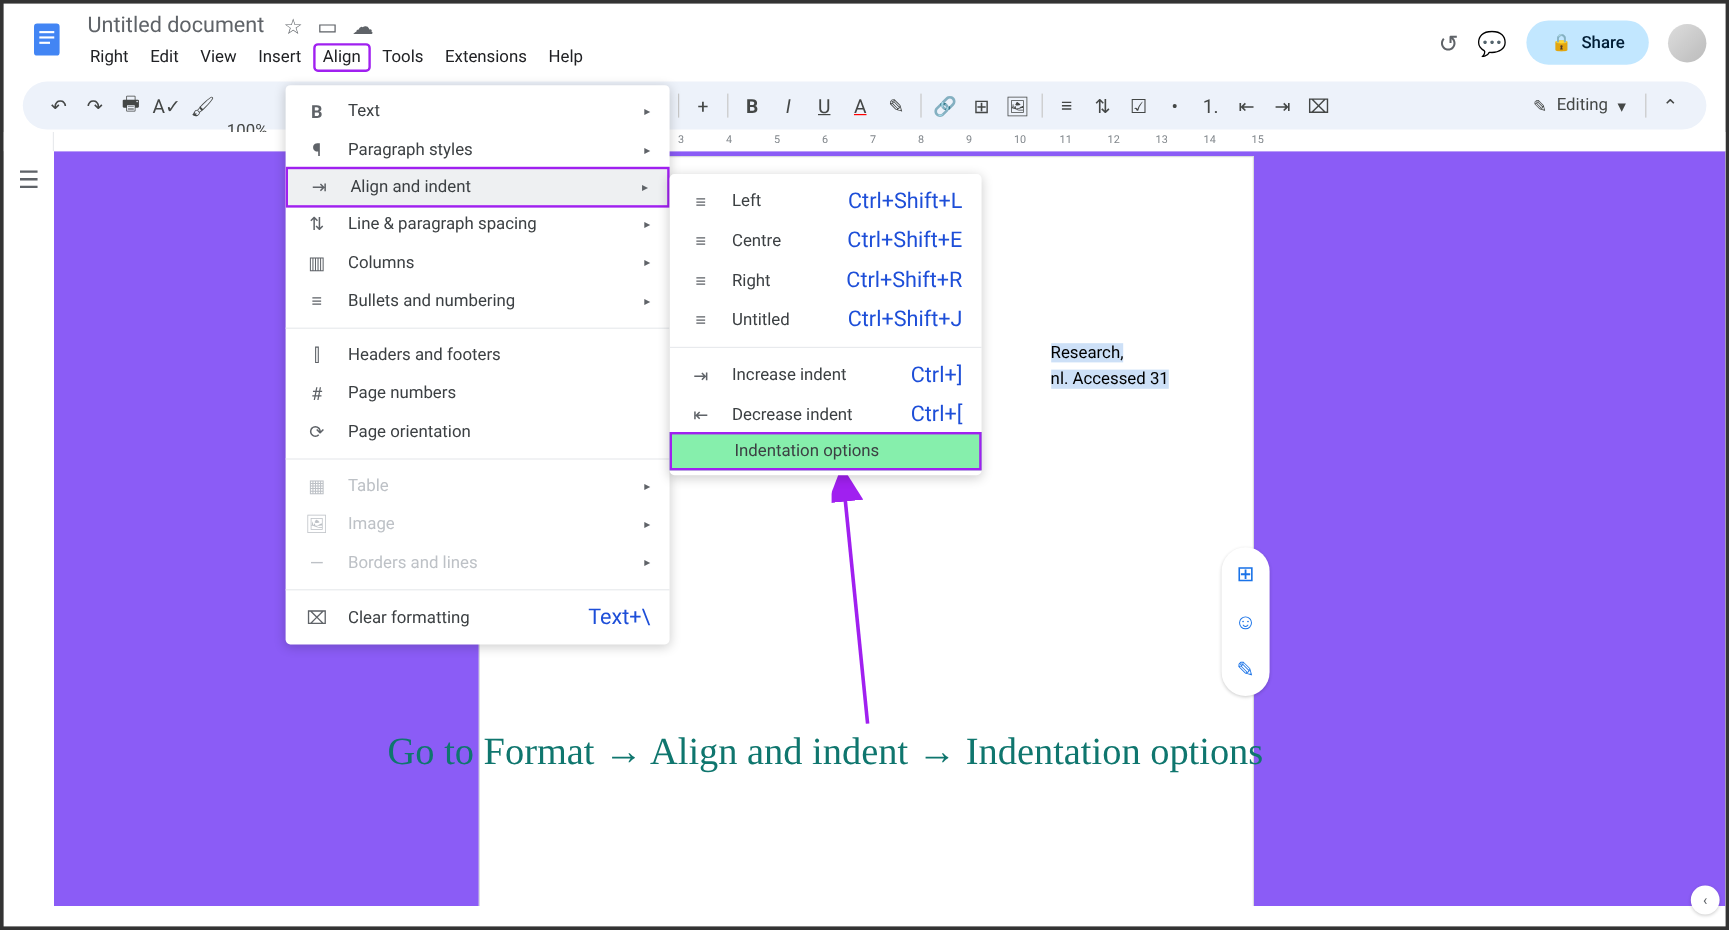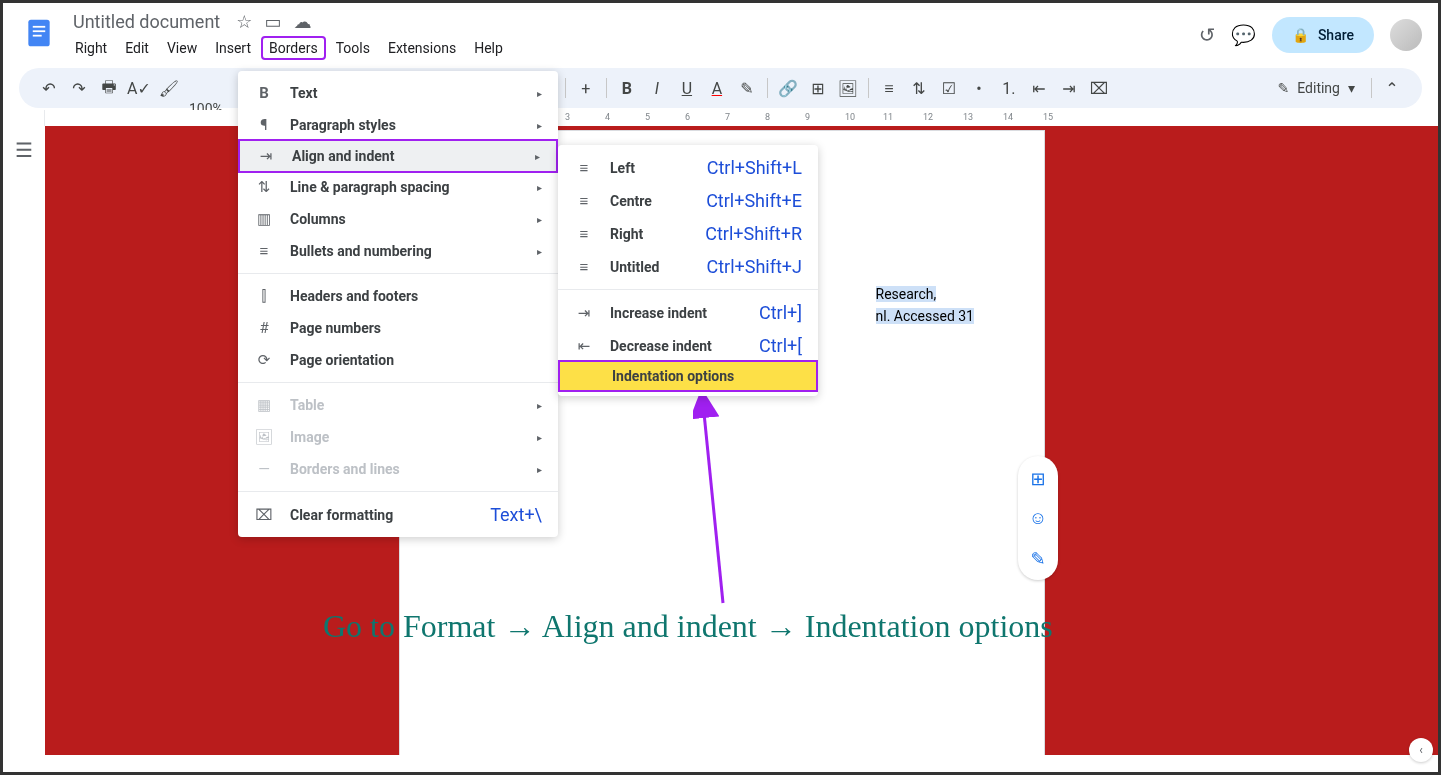--- a/index.html
+++ b/index.html
@@ -96,7 +96,7 @@
       <div class="menubar-item">Edit</div>
       <div class="menubar-item">View</div>
       <div class="menubar-item">Insert</div>
-      <div class="menubar-item active">Borders</div>
+      <div class="menubar-item active">Align</div>
       <div class="menubar-item">Tools</div>
       <div class="menubar-item">Extensions</div>
       <div class="menubar-item">Help</div>

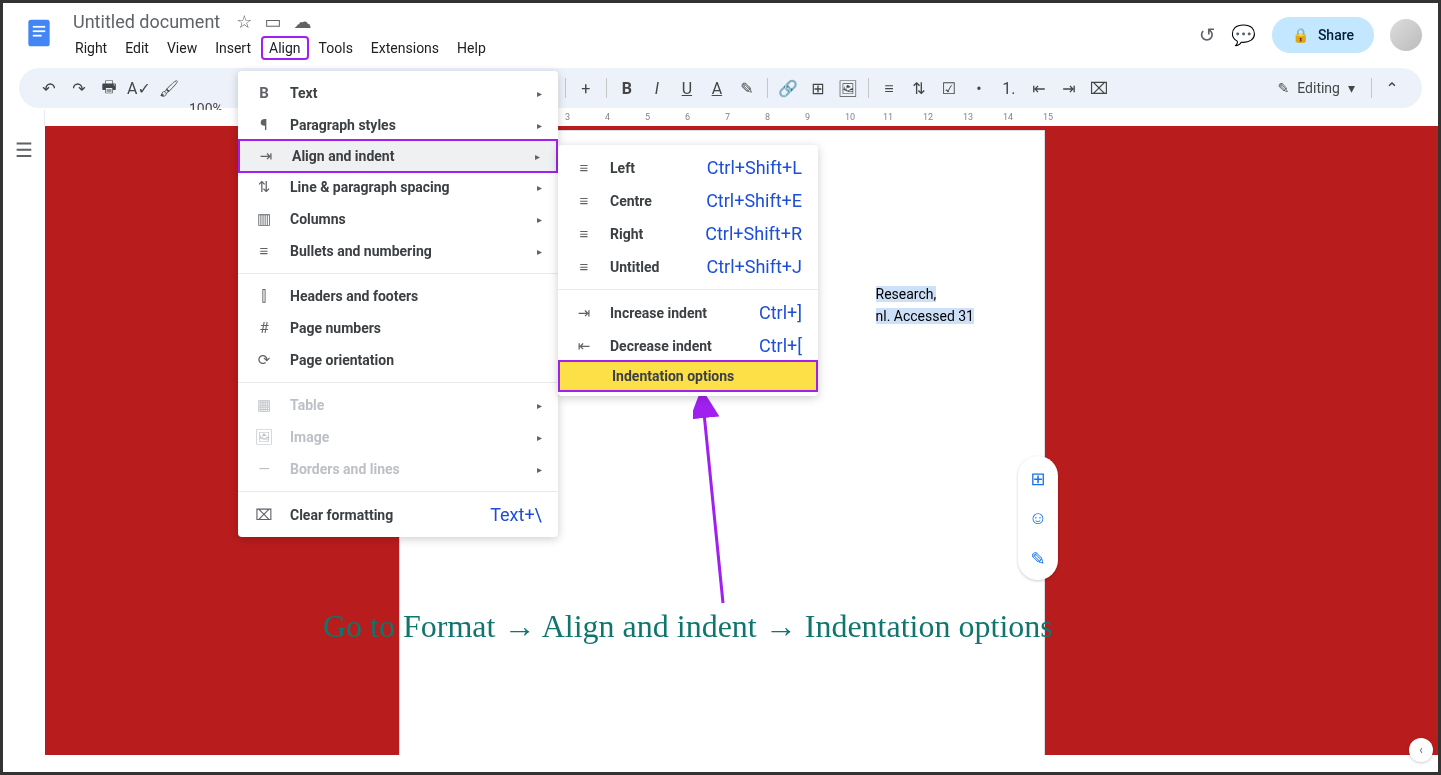--- a/index.html
+++ b/index.html
@@ -54,7 +54,7 @@
 .menu-item { display: flex; align-items: center; padding: 6px 16px; gap: 16px; cursor: pointer; position: relative; min-height: 32px; }
 .menu-item.highlighted { background: #eef0f2; border: 2px solid #a020f0; margin: -2px 0; }
 .menu-icon { width: 20px; text-align: center; color: #5f6368; font-size: 15px; }
-.menu-label { flex: 1; font-weight: bold; }
+.menu-label { flex: 1; }
 .menu-arrow { color: #5f6368; font-size: 10px; }
 .menu-shortcut { color: #1d4ed8; font-size: 18px; }
 .menu-divider { height: 1px; background: #e8eaed; margin: 6px 0; }

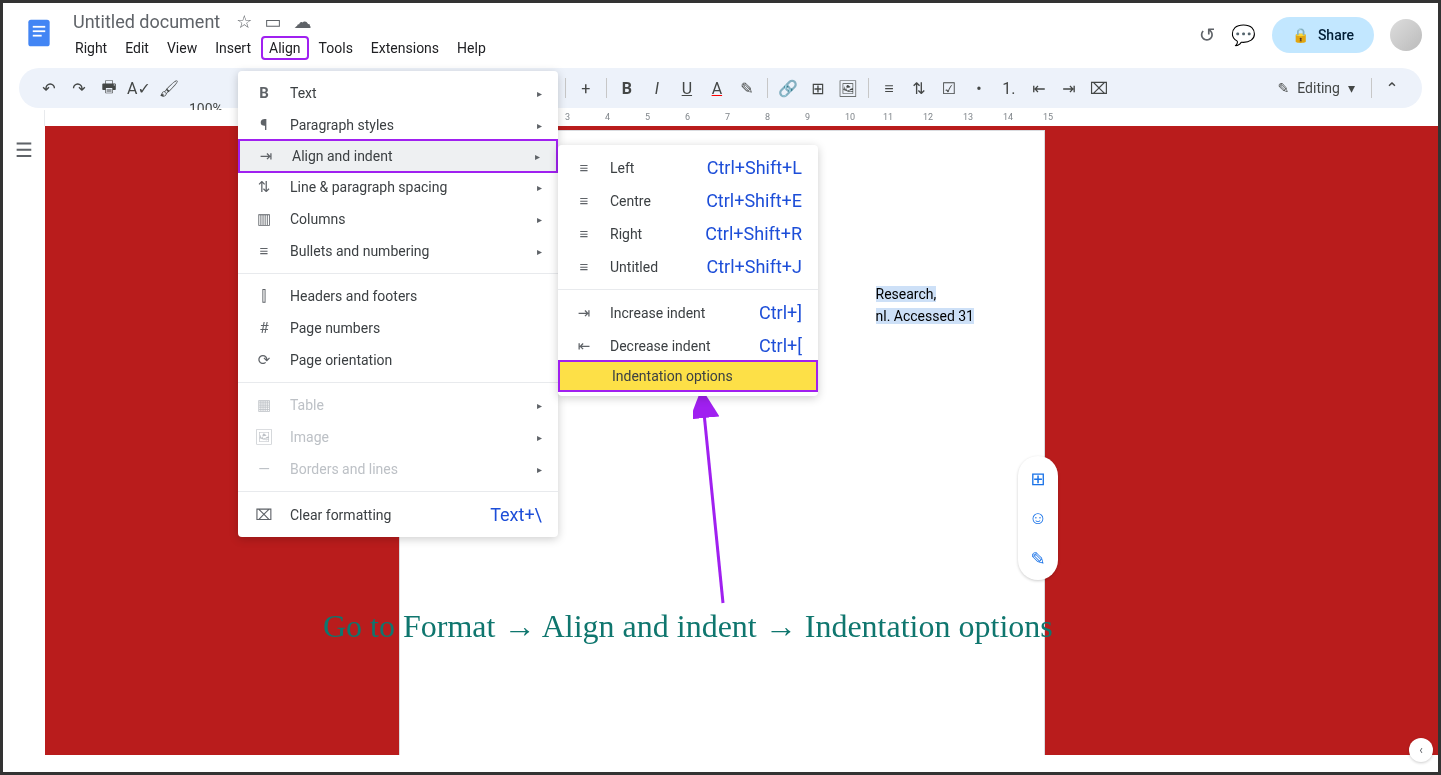--- a/index.html
+++ b/index.html
@@ -39,7 +39,7 @@
 .doc-area { display: flex; height: calc(100% - 140px); overflow: hidden; }
 .outline-rail { width: 42px; padding-top: 12px; display: flex; justify-content: center; }
 .outline-icon { color: #5f6368; font-size: 20px; }
-.page-container { flex: 1; background: #b91c1c; position: relative; padding-top: 4px; }
+.page-container { flex: 1; background: #8b5cf6; position: relative; padding-top: 4px; }
 .page { width: 646px; margin-left: 354px; background: #fff; border: 1px solid #dadce0; min-height: 700px; padding: 80px 72px; position: relative; }
 .visible-text { position: absolute; right: 70px; top: 152px; font-size: 14px; line-height: 1.6; text-align: left; }
 .visible-text span { background: #cde0f7; }

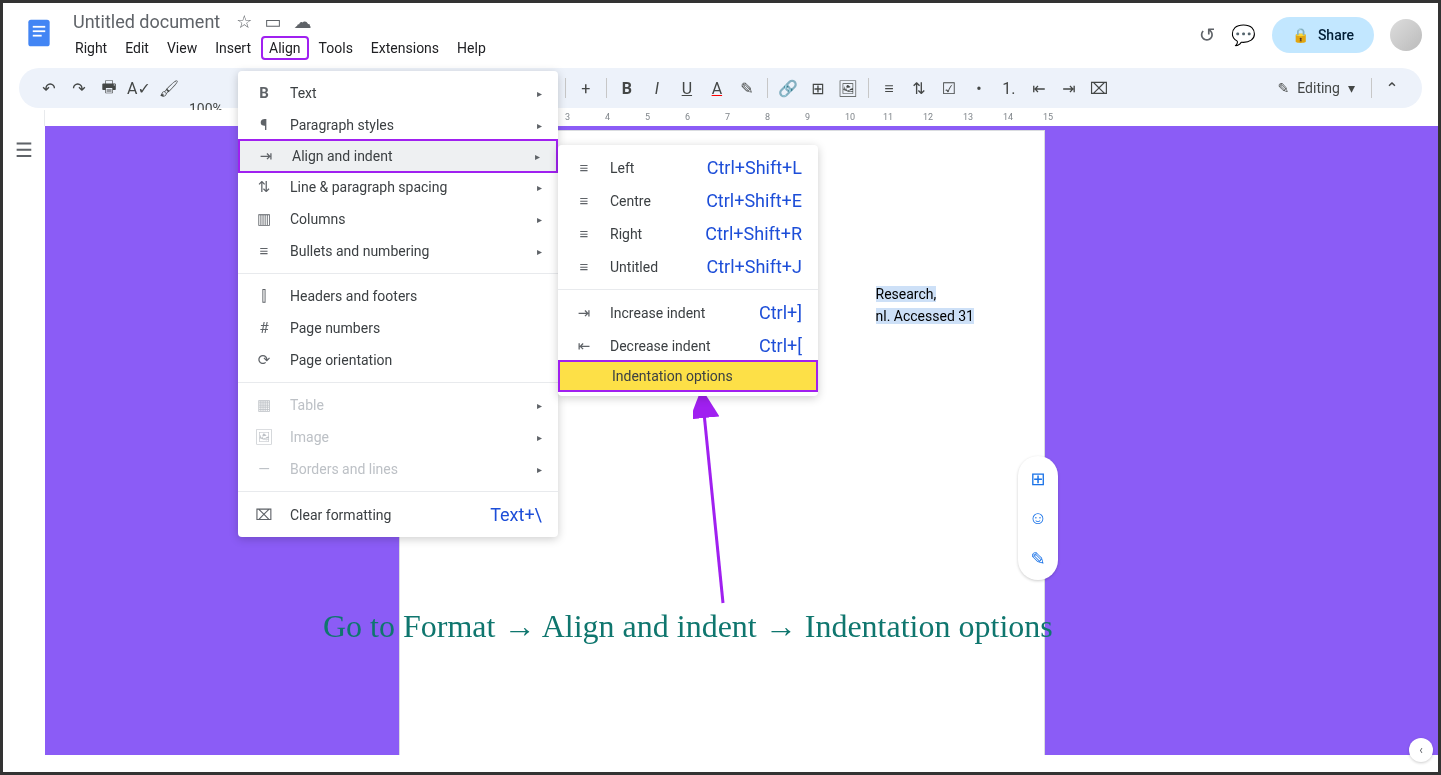--- a/index.html
+++ b/index.html
@@ -62,7 +62,7 @@
 .menu-item.disabled .menu-icon { color: #bdc1c6; }
 
 .align-submenu { left: 555px; top: 142px; width: 260px; }
-.align-submenu .menu-item.highlighted-sub { background: #fde047; border: 2px solid #a020f0; margin: -2px 0; }
+.align-submenu .menu-item.highlighted-sub { background: #86efac; border: 2px solid #a020f0; margin: -2px 0; }
 
 
 .annotation-text { position: absolute; left: 320px; top: 605px; font-family: 'Comic Sans MS', cursive; font-size: 32px; color: #0f766e; font-weight: 500; }

